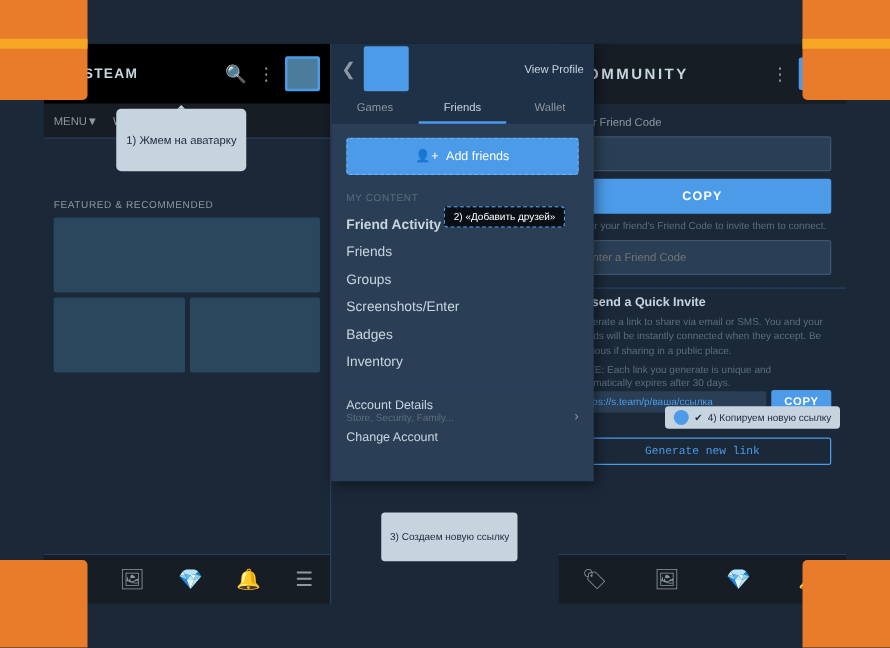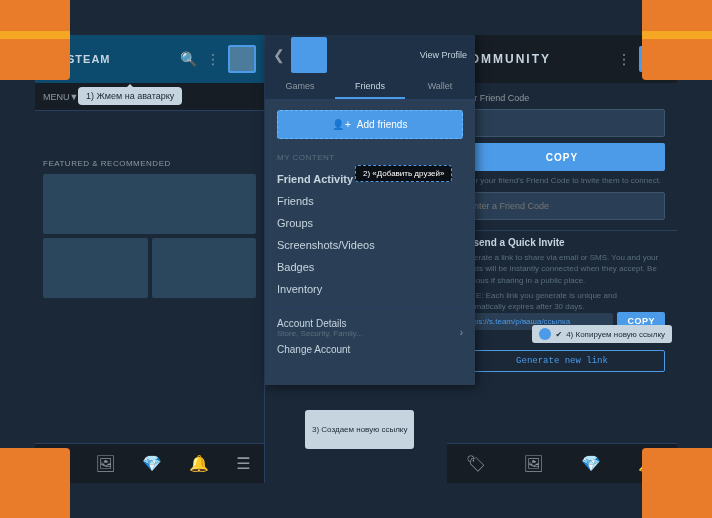--- a/index.html
+++ b/index.html
@@ -97,7 +97,7 @@
     }
 
     .steam-header {
-      background: #0c4a6e;
+      background: #000000;
       height: 48px;
       display: flex;
       align-items: center;

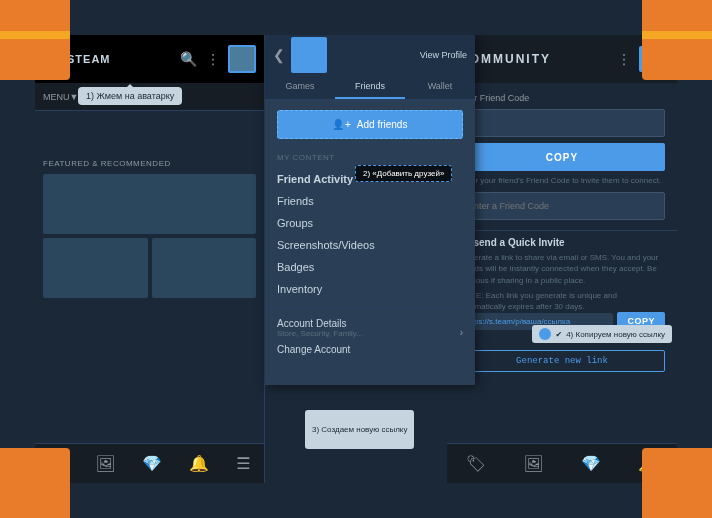--- a/index.html
+++ b/index.html
@@ -163,11 +163,11 @@
     .tooltip-bubble {
       position: absolute;
       top: 52px;
-      left: 43px;
+      left: 58px;
       background: #c6d4df;
       color: #1b2838;
       font-size: 9px;
-      padding: 4px 8px;
+      padding: 20px 8px;
       border-radius: 4px;
       white-space: nowrap;
       z-index: 20;

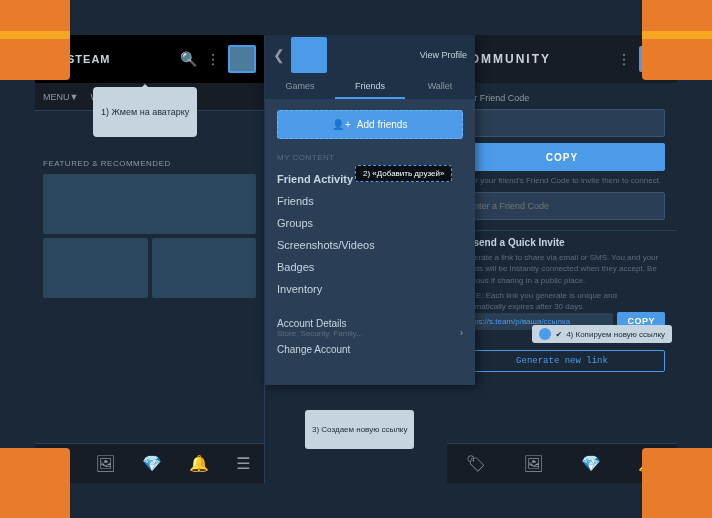--- a/index.html
+++ b/index.html
@@ -655,7 +655,7 @@
       <div class="my-content-item bold">Friend Activity</div>
       <div class="my-content-item">Friends</div>
       <div class="my-content-item">Groups</div>
-      <div class="my-content-item">Screenshots/Videos</div>
+      <div class="my-content-item">Screenshots/Enter</div>
       <div class="my-content-item">Badges</div>
       <div class="my-content-item">Inventory</div>
     </div>

